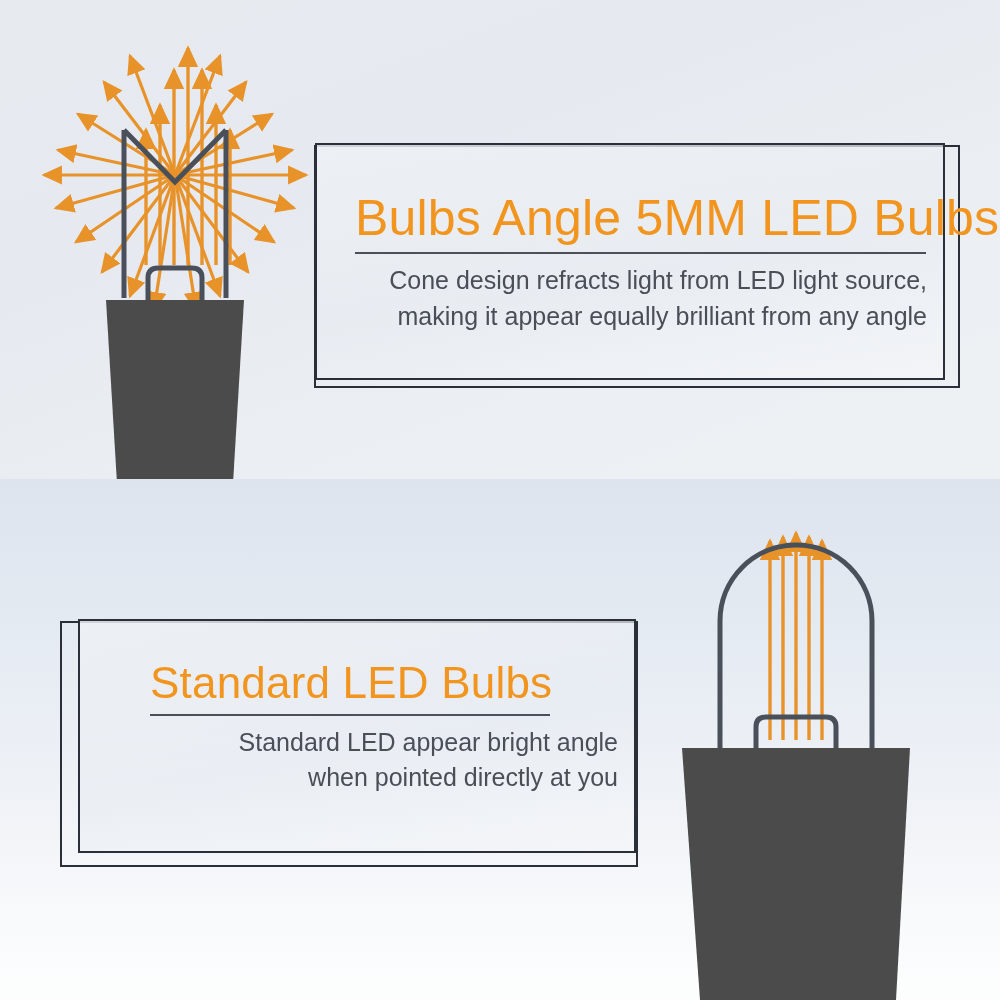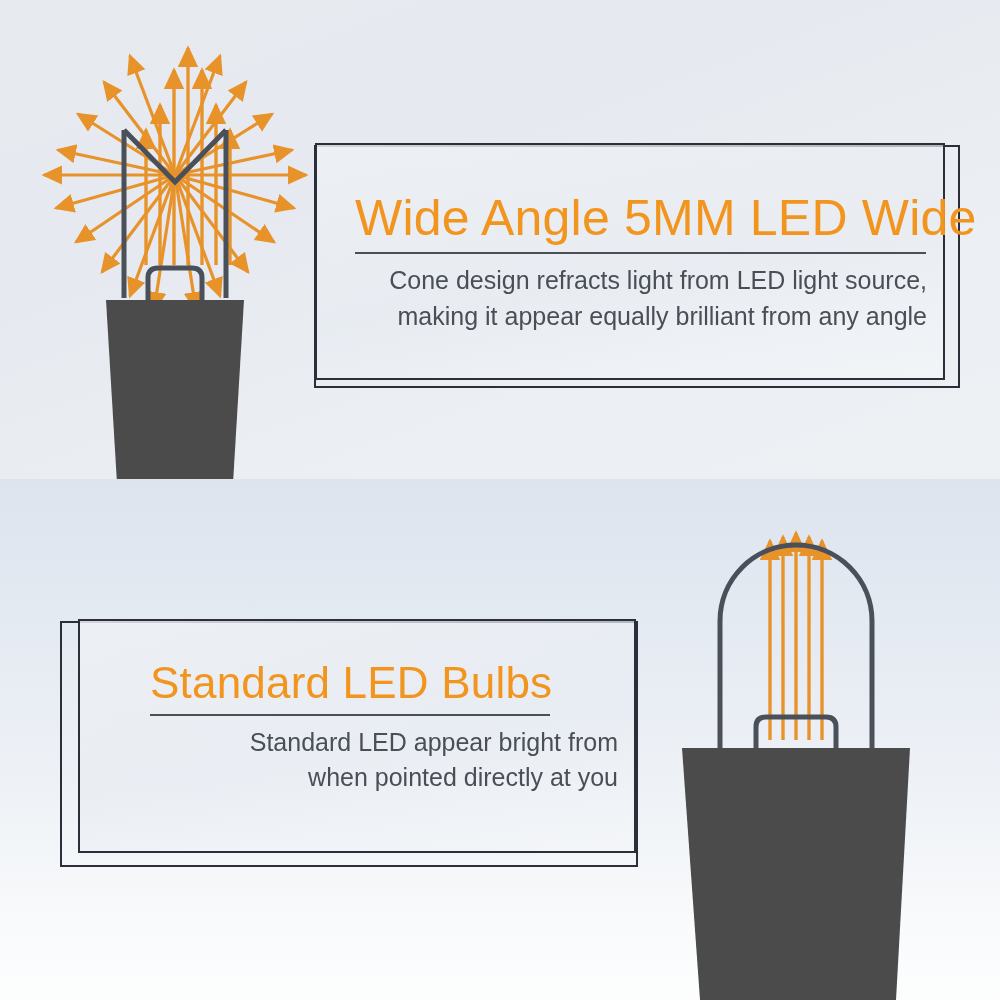--- a/index.html
+++ b/index.html
@@ -143,7 +143,7 @@
       <div class="card-main"></div>
       <div class="card-body">
         <div class="card-inner" id="card-top-inner">
-          <div class="card-title" id="title-top">Wide Angle 5MM LED Wide</div>
+          <div class="card-title" id="title-top">Bulbs Angle 5MM LED Bulbs</div>
           <div class="title-rule" id="rule-top"></div>
           <div class="card-desc" id="desc-top">Cone design refracts light from LED light source,
 making it appear equally brilliant from any angle</div>

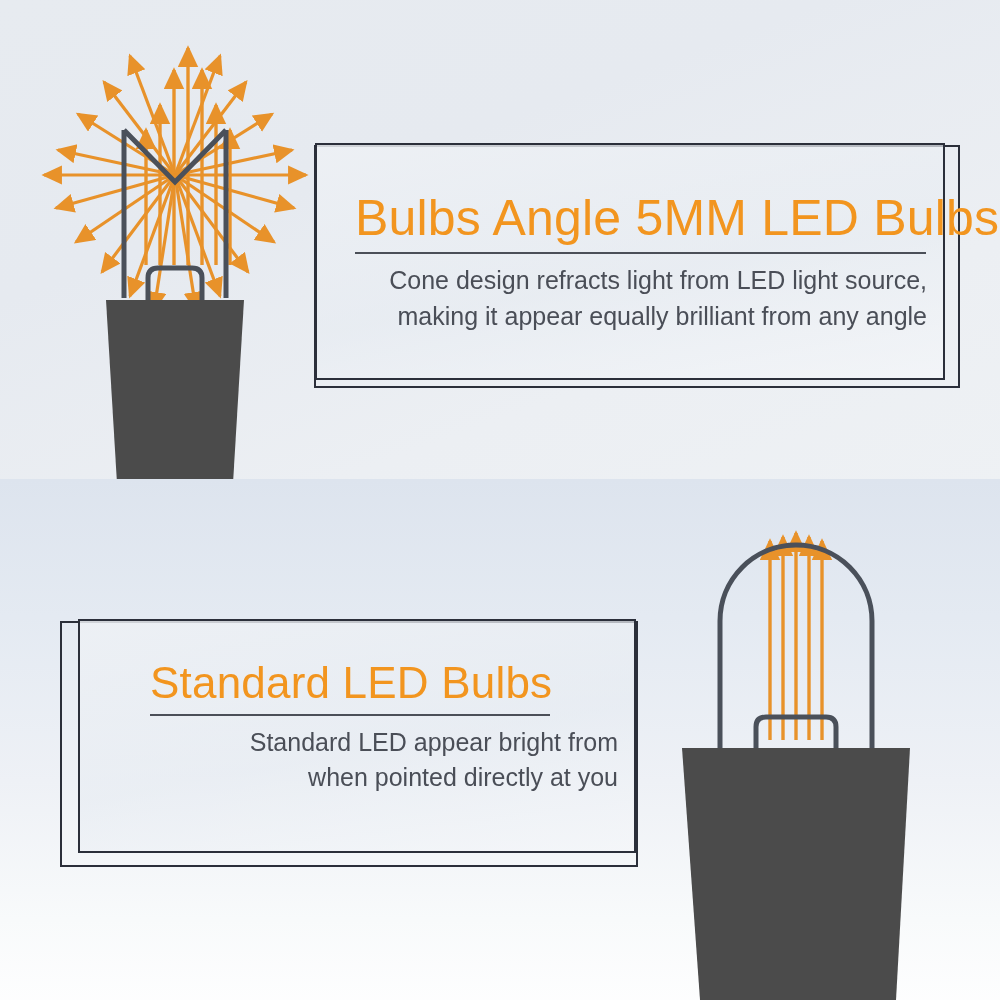--- a/index.html
+++ b/index.html
@@ -163,7 +163,7 @@
         <div class="card-inner" id="card-bottom-inner">
           <div class="card-title" id="title-bottom">Standard LED Bulbs</div>
           <div class="title-rule" id="rule-bottom"></div>
-          <div class="card-desc" id="desc-bottom">Standard LED appear bright from
+          <div class="card-desc" id="desc-bottom">Standard LED appear bright angle
 when pointed directly at you</div>
         </div>
       </div>

